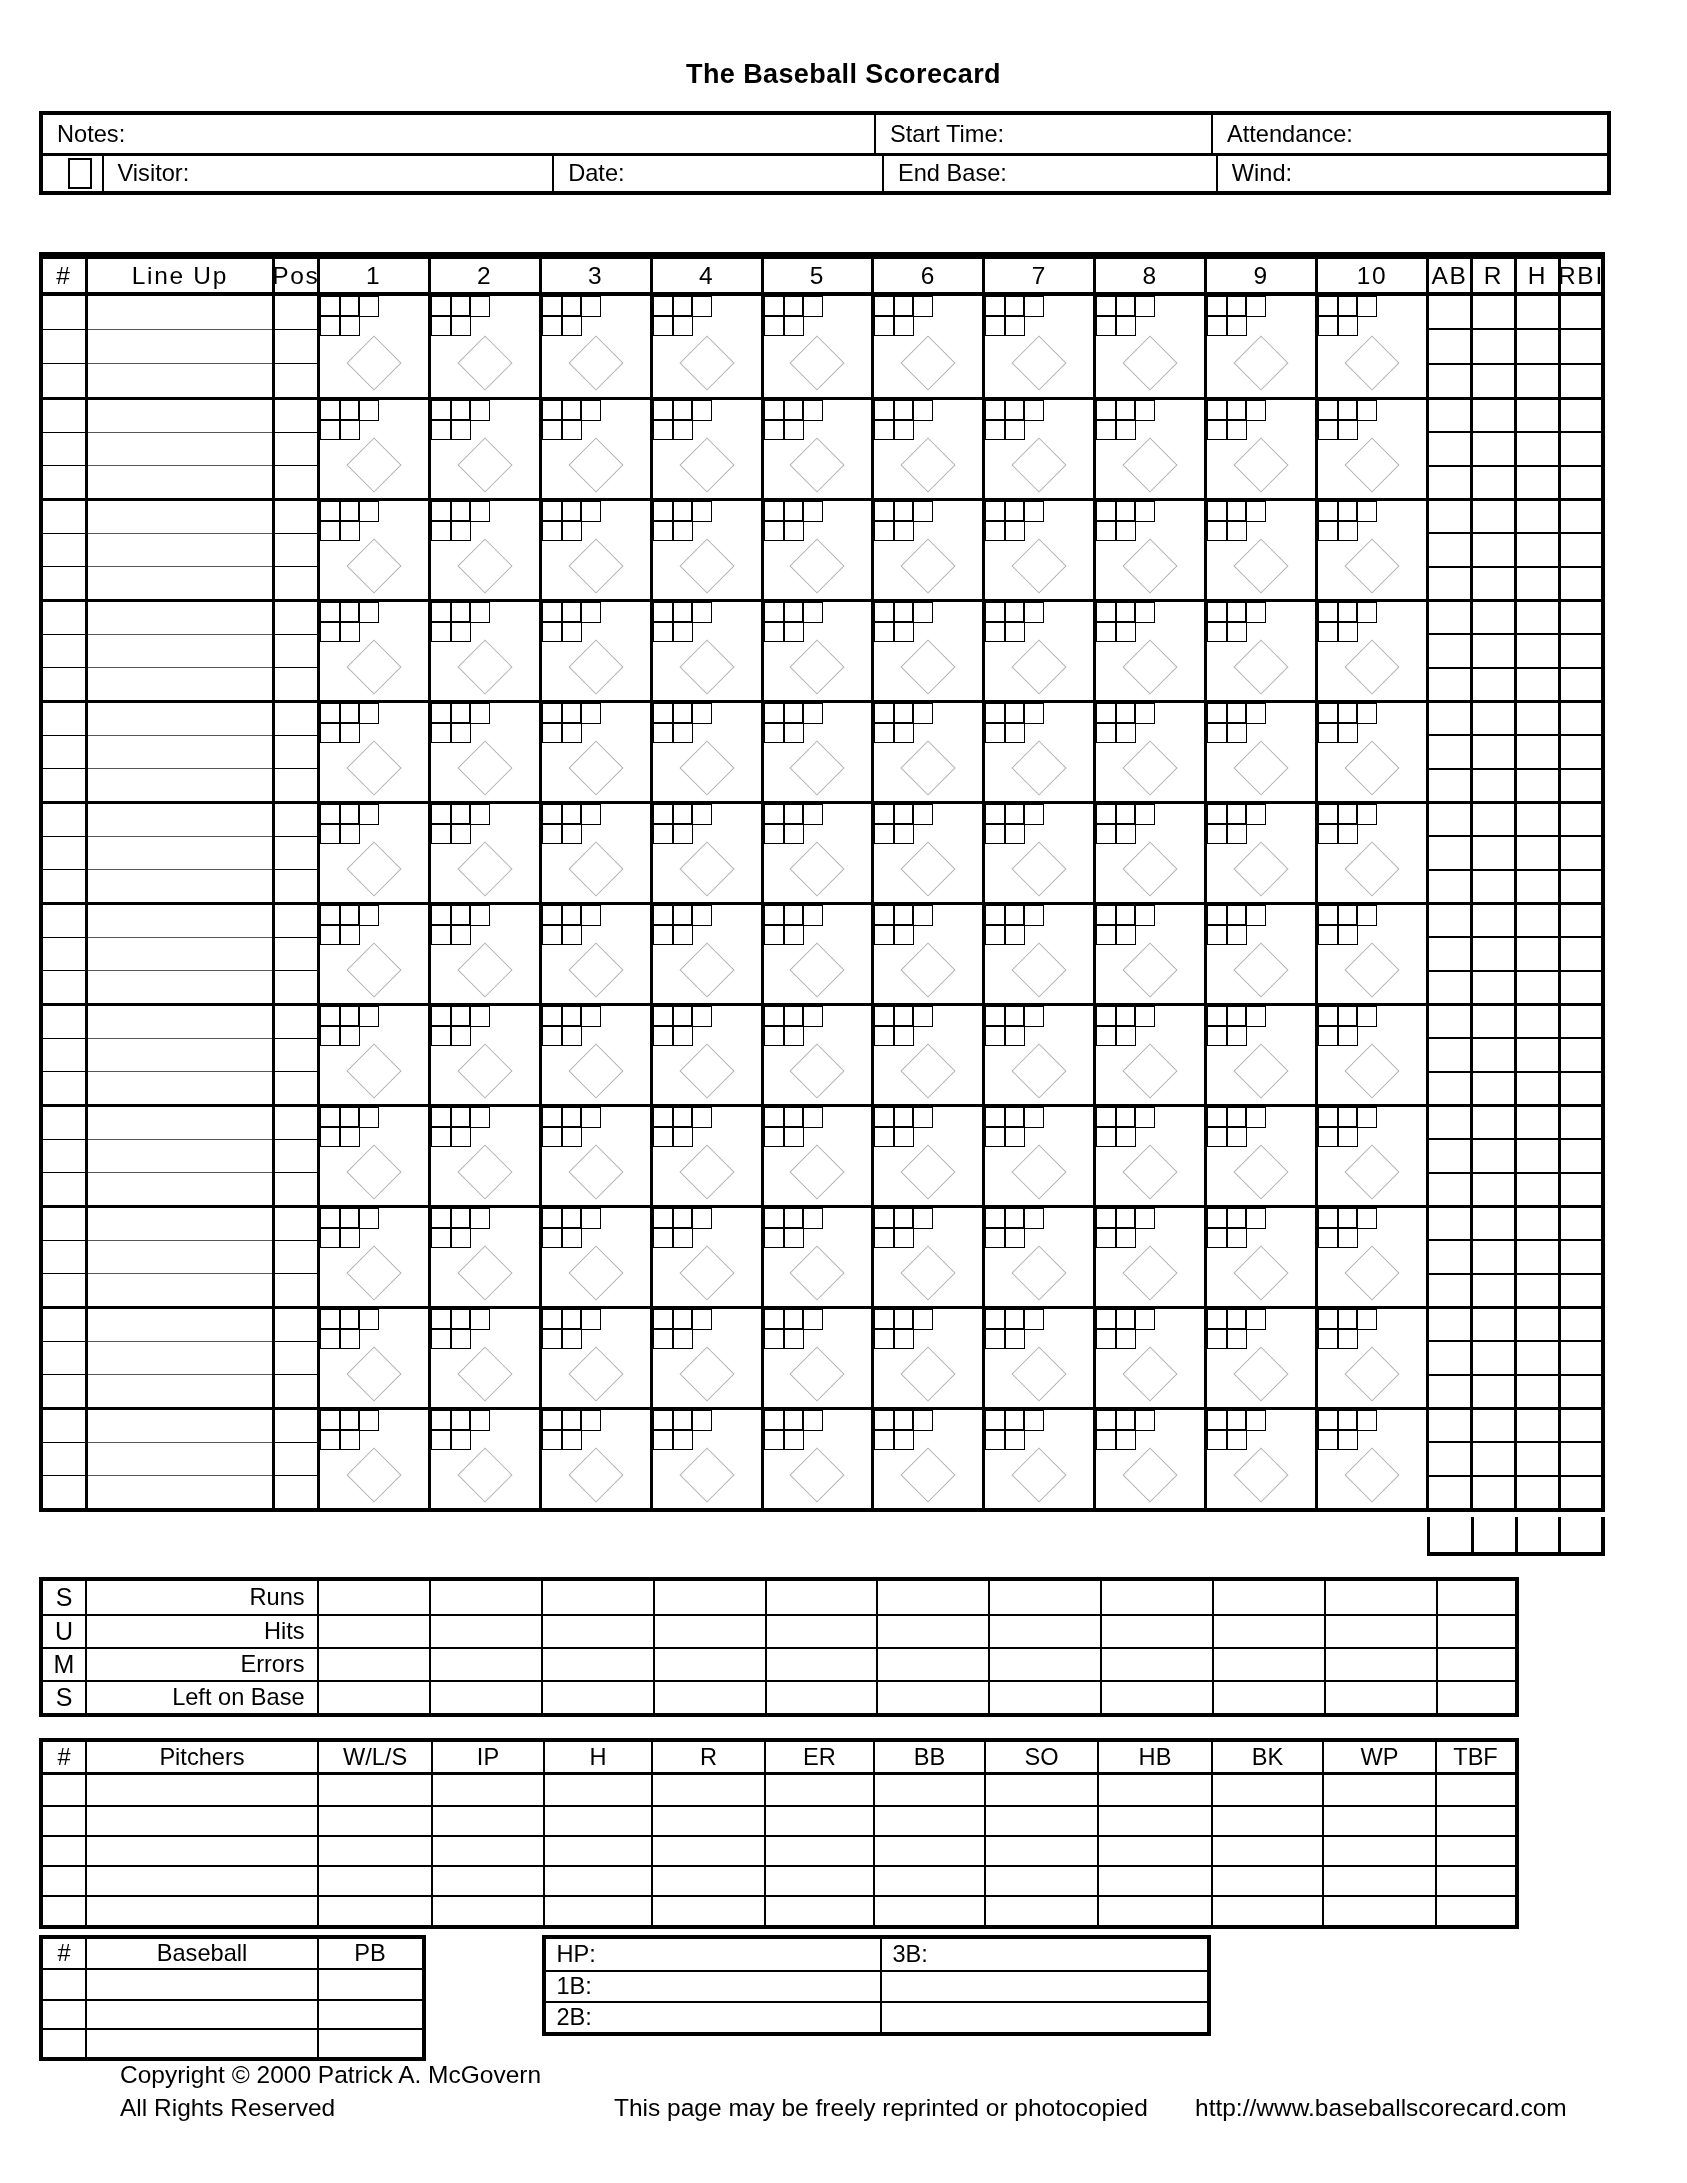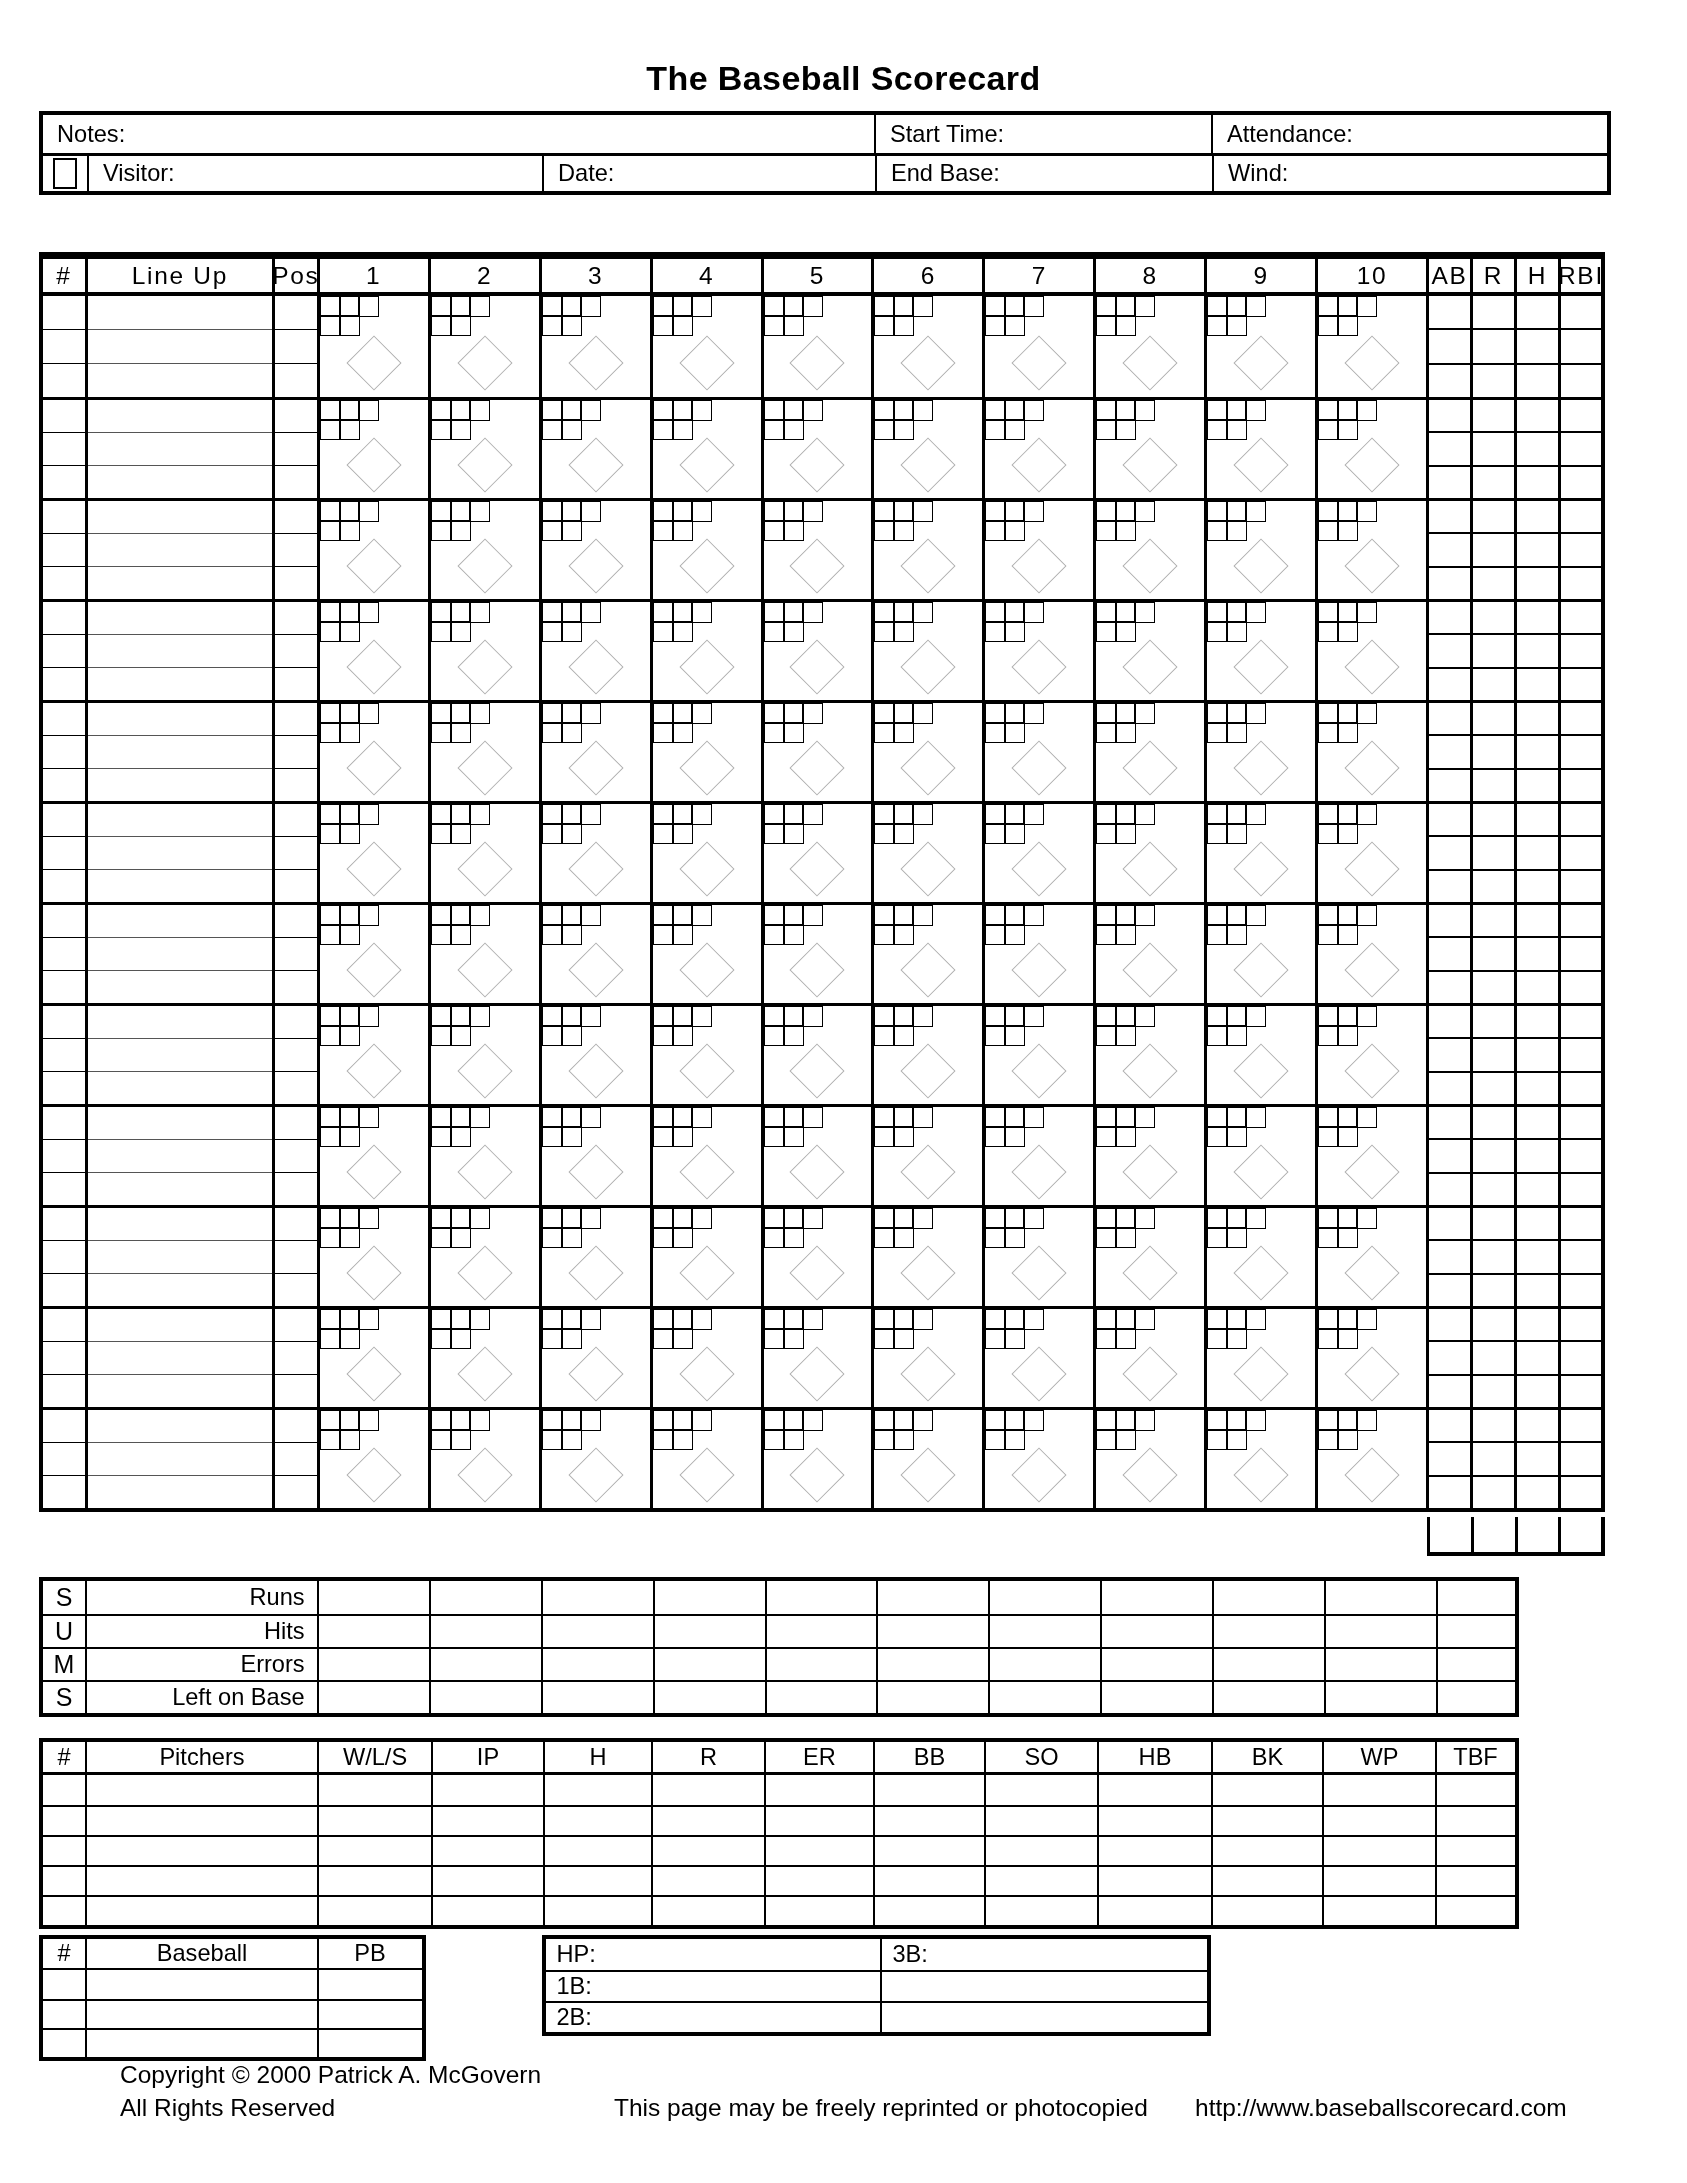--- a/index.html
+++ b/index.html
@@ -7,7 +7,7 @@
         font-family:"Liberation Sans",sans-serif;color:#000;overflow:hidden;}
 
   .title{position:absolute;top:59px;left:0;width:100%;text-align:center;
-         font-size:34px;font-weight:bold;letter-spacing:0.4px;}
+         font-size:27px;font-weight:bold;letter-spacing:0.4px;}
 
   
   .info-box{position:absolute;left:39px;top:111px;width:1572px;box-sizing:border-box;

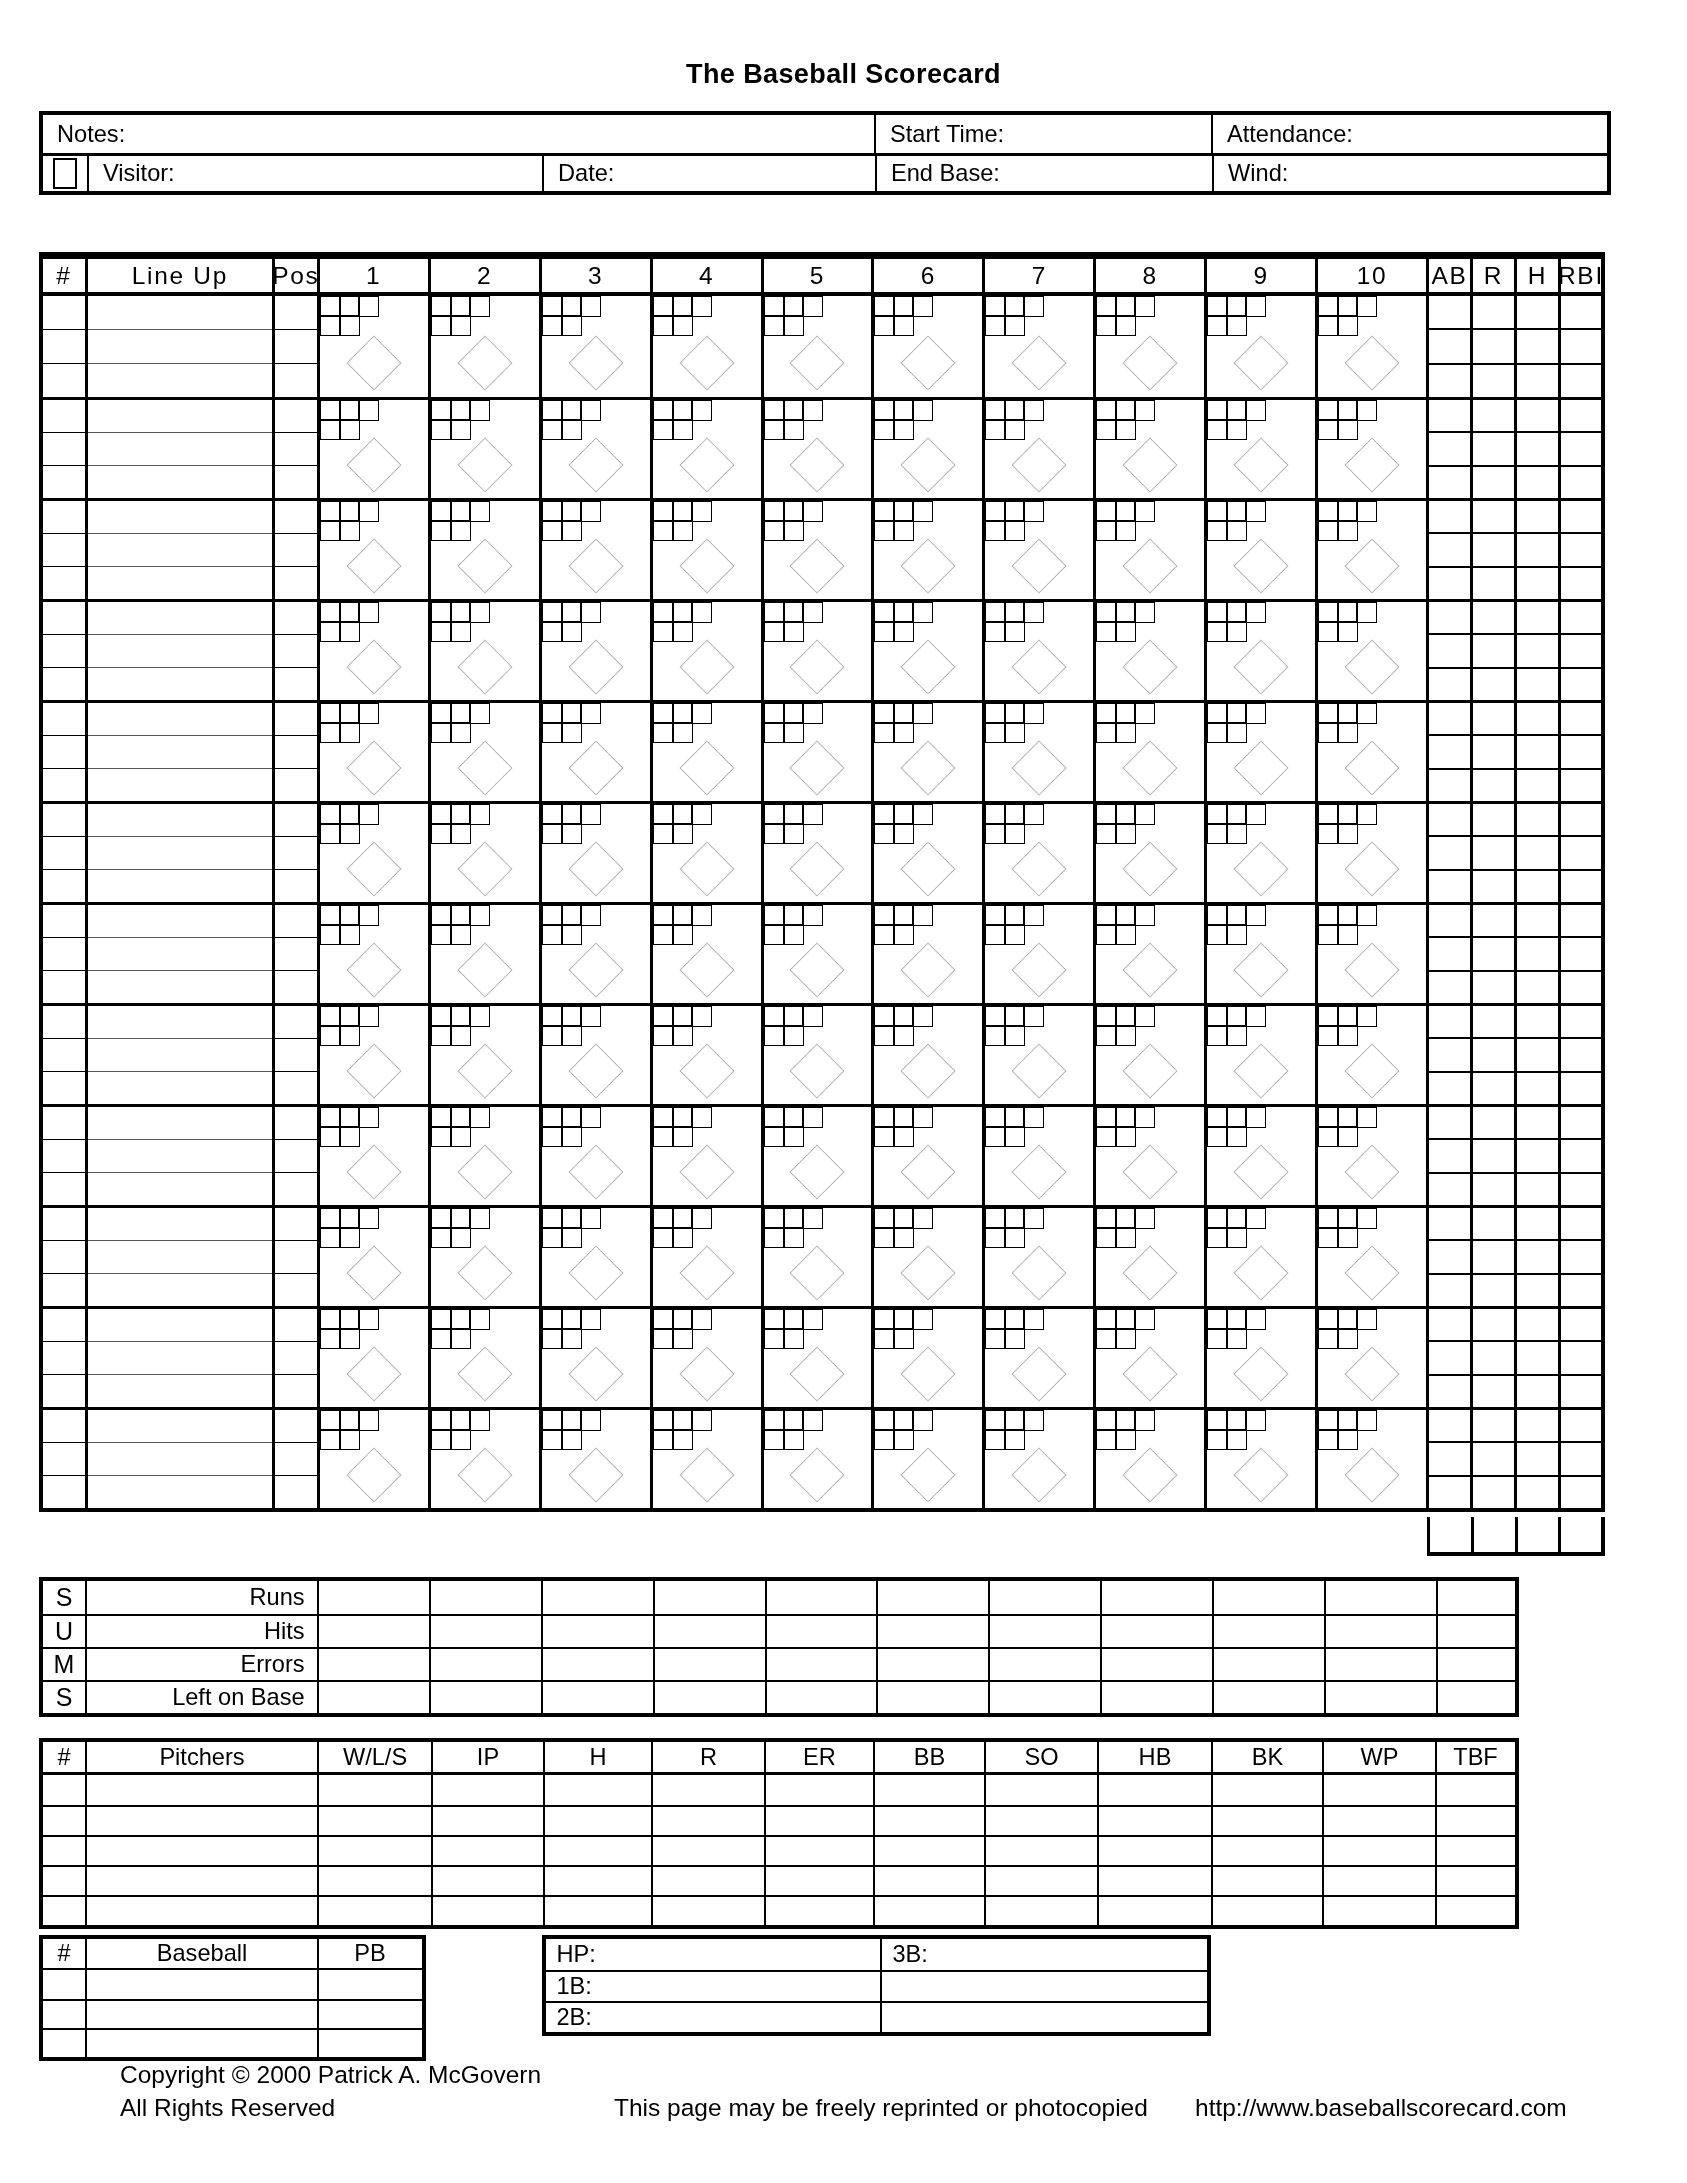--- a/index.html
+++ b/index.html
@@ -13,7 +13,7 @@
   .info-box{position:absolute;left:39px;top:111px;width:1572px;box-sizing:border-box;
             border:4.4px solid #000;}
   .i-row{display:flex;height:38px;box-sizing:border-box;}
-  .i-row + .i-row{border-top:3.5px solid #000;}
+  .i-row + .i-row{border-top:3.5px solid #000;padding-left:15px;}
   .i-cell{box-sizing:border-box;display:flex;align-items:center;
           padding-left:14px;font-size:23.6px;overflow:hidden;}
   .i-cell + .i-cell{border-left:2.6px solid #000;}

